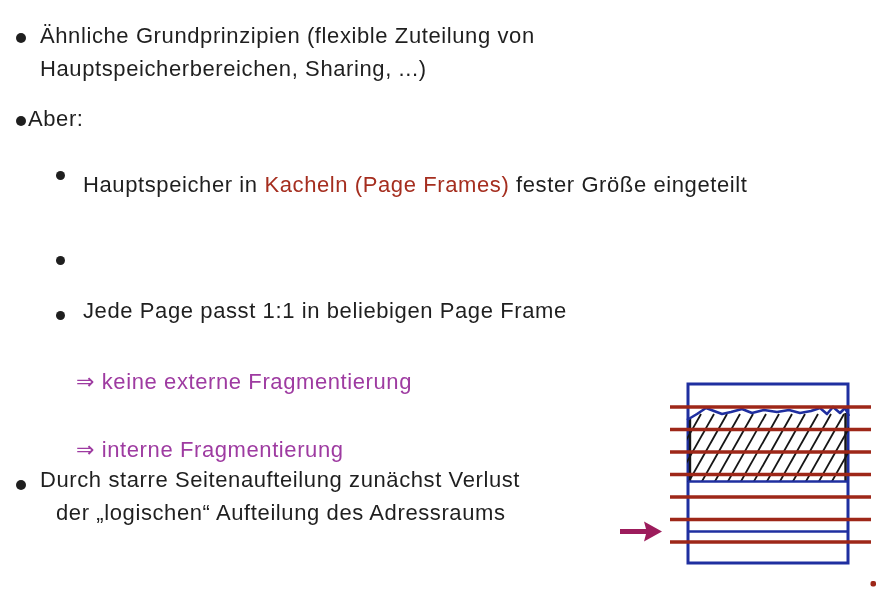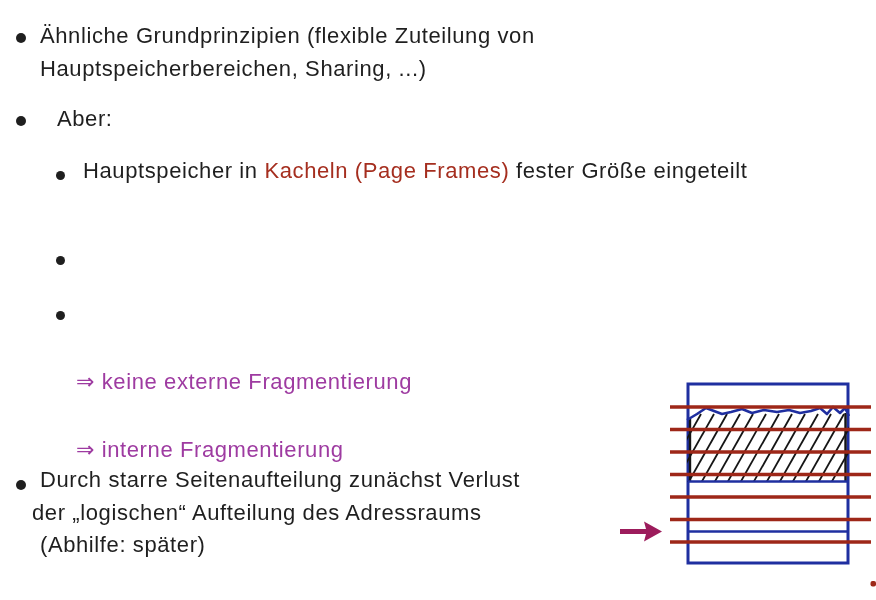--- a/index.html
+++ b/index.html
@@ -48,7 +48,7 @@
   </div>
 
   <span class="bullet" style="left:16px;top:116px"></span>
-  <div class="line" style="left:57px;top:106px">
+  <div class="line" style="left:28px;top:106px">
     <span>Aber:</span>
   </div>
 

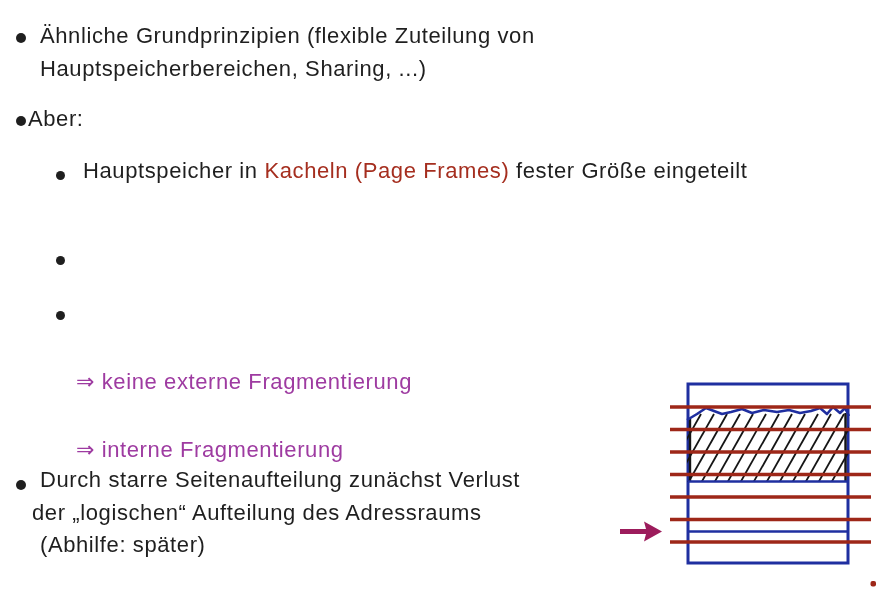--- a/index.html
+++ b/index.html
@@ -53,7 +53,7 @@
   </div>
 
   <span class="bullet lv2" style="left:56px;top:171px"></span>
-  <div class="line" style="left:83px;top:158px">
+  <div class="line" style="left:83px;top:172px">
     <span>Hauptspeicher in </span><span class="red">Kacheln (Page Frames)</span><span> fester Größe eingeteilt</span>
   </div>
 

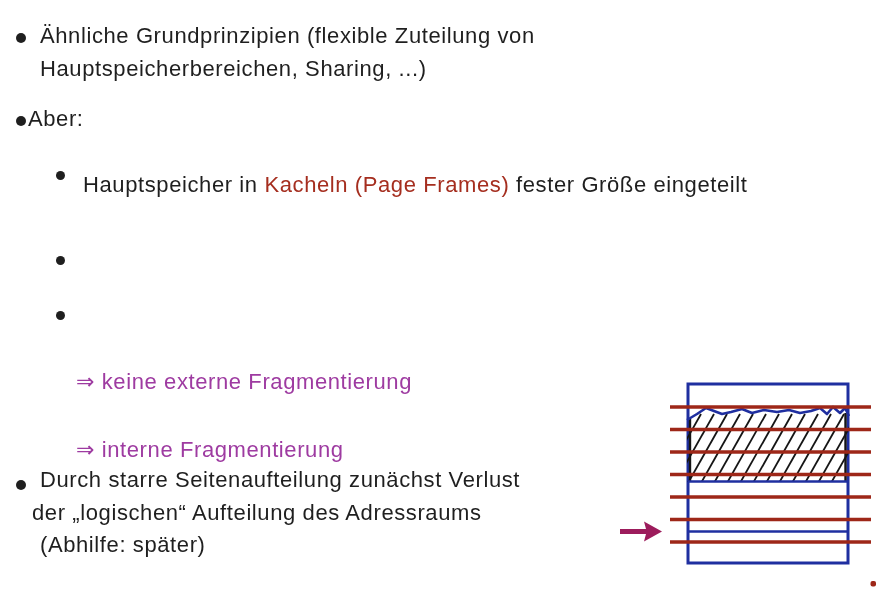--- a/index.html
+++ b/index.html
@@ -60,6 +60,9 @@
   <span class="bullet lv2" style="left:56px;top:256px"></span>
 
   <span class="bullet lv2" style="left:56px;top:311px"></span>
+  <div class="line" style="left:83px;top:298px">
+    <span>Jede Page passt 1:1 in beliebigen Page Frame</span>
+  </div>
 
   <div class="line purple" style="left:76px;top:340px">
     <span>⇒ keine externe Fragmentierung</span>

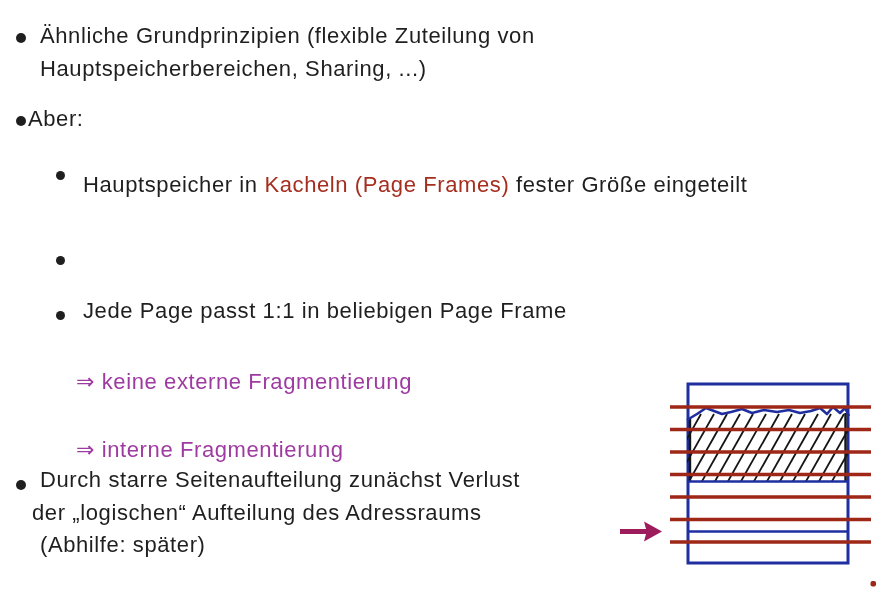--- a/index.html
+++ b/index.html
@@ -75,7 +75,7 @@
   <div class="line" style="left:40px;top:467px">
     <span>Durch starre Seitenaufteilung zunächst Verlust</span>
   </div>
-  <div class="line" style="left:32px;top:500px">
+  <div class="line" style="left:56px;top:500px">
     <span>der „logischen“ Aufteilung des Adressraums</span>
   </div>
   <div class="line" style="left:40px;top:532px">

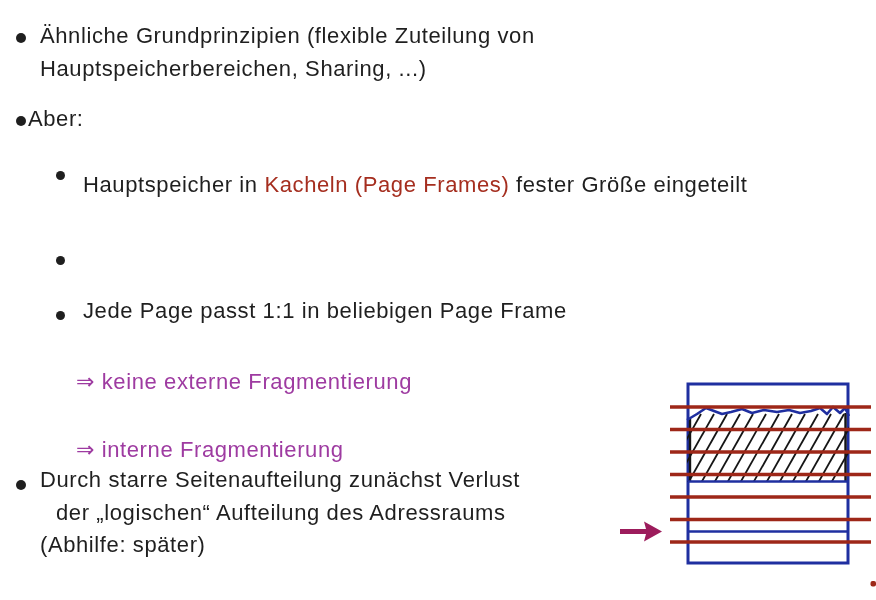--- a/index.html
+++ b/index.html
@@ -78,9 +78,6 @@
   <div class="line" style="left:56px;top:500px">
     <span>der „logischen“ Aufteilung des Adressraums</span>
   </div>
-  <div class="line" style="left:40px;top:532px">
-    <span>(Abhilfe: später)</span>
-  </div>
 
   <svg class="diagram" width="266" height="225" viewBox="610 375 266 225">
     <defs>

